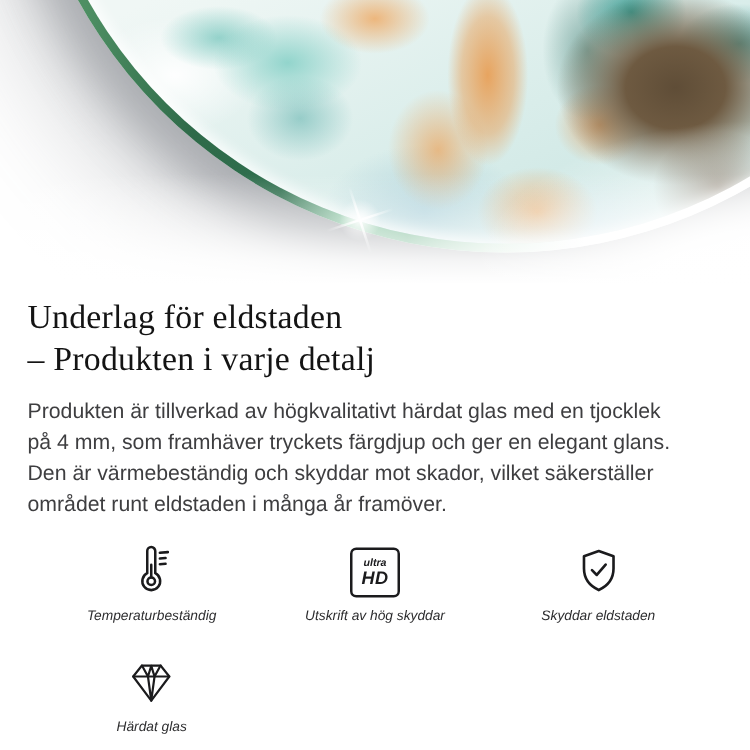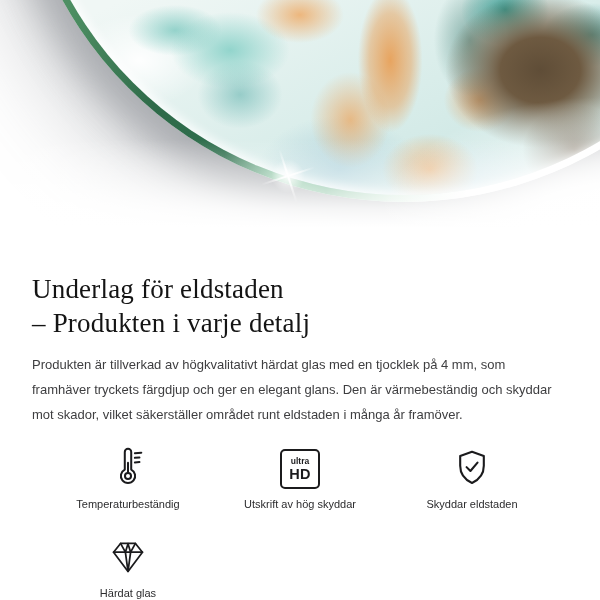--- a/index.html
+++ b/index.html
@@ -46,7 +46,7 @@
                       rgba(255,255,255,0.85) 90%, #ffffff 98%);}
 
   
-  .content{padding:4px 32px 0;margin-top:36px;}
+  .content{padding:4px 22px 0;}
   h1{margin:0;font-family:"Liberation Serif","DejaVu Serif",serif;font-weight:400;
      font-size:27px;line-height:34px;color:#141414;letter-spacing:0.2px;}
   h1 span{display:block;}

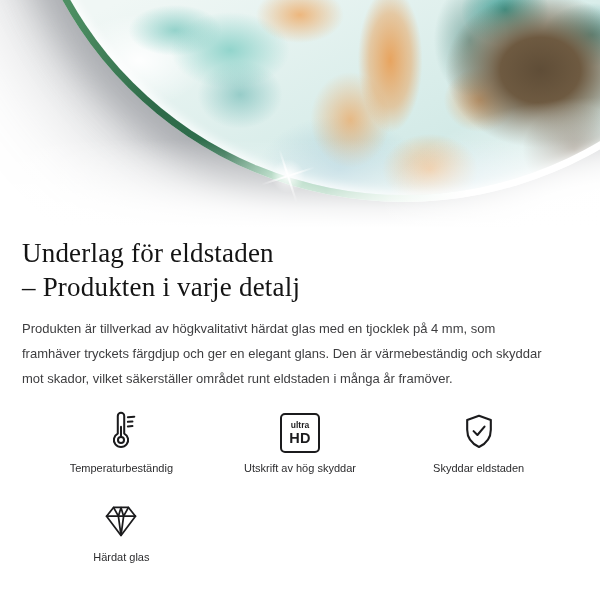--- a/index.html
+++ b/index.html
@@ -50,7 +50,7 @@
   h1{margin:0;font-family:"Liberation Serif","DejaVu Serif",serif;font-weight:400;
      font-size:27px;line-height:34px;color:#141414;letter-spacing:0.2px;}
   h1 span{display:block;}
-  .desc{margin:12px 0 0;font-size:13px;line-height:25px;color:#3e3e40;max-width:528px;}
+  .desc{margin:12px 0 0;font-size:17px;line-height:25px;color:#3e3e40;max-width:528px;}
 
   
   .features{margin:16px 10px 0;display:grid;grid-template-columns:repeat(3,1fr);row-gap:22px;}

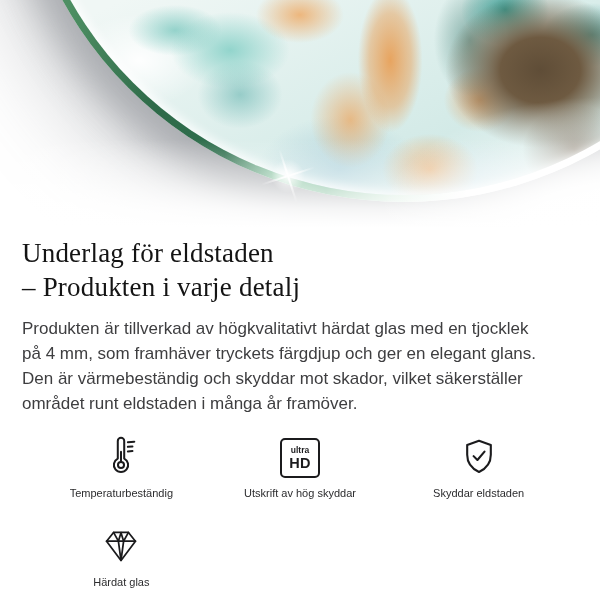--- a/index.html
+++ b/index.html
@@ -54,7 +54,7 @@
 
   
   .features{margin:16px 10px 0;display:grid;grid-template-columns:repeat(3,1fr);row-gap:22px;}
-  .feature{display:flex;flex-direction:column;align-items:center;}
+  .feature{display:flex;flex-direction:column;align-items:center;font-style:italic;}
   .icn{height:46px;display:flex;align-items:flex-end;justify-content:center;}
   .lbl{margin-top:9px;font-size:11px;color:#2c2c2e;text-align:center;}
   .uhd{width:36px;height:36px;border:2.6px solid #1b1b1d;border-radius:5px;

